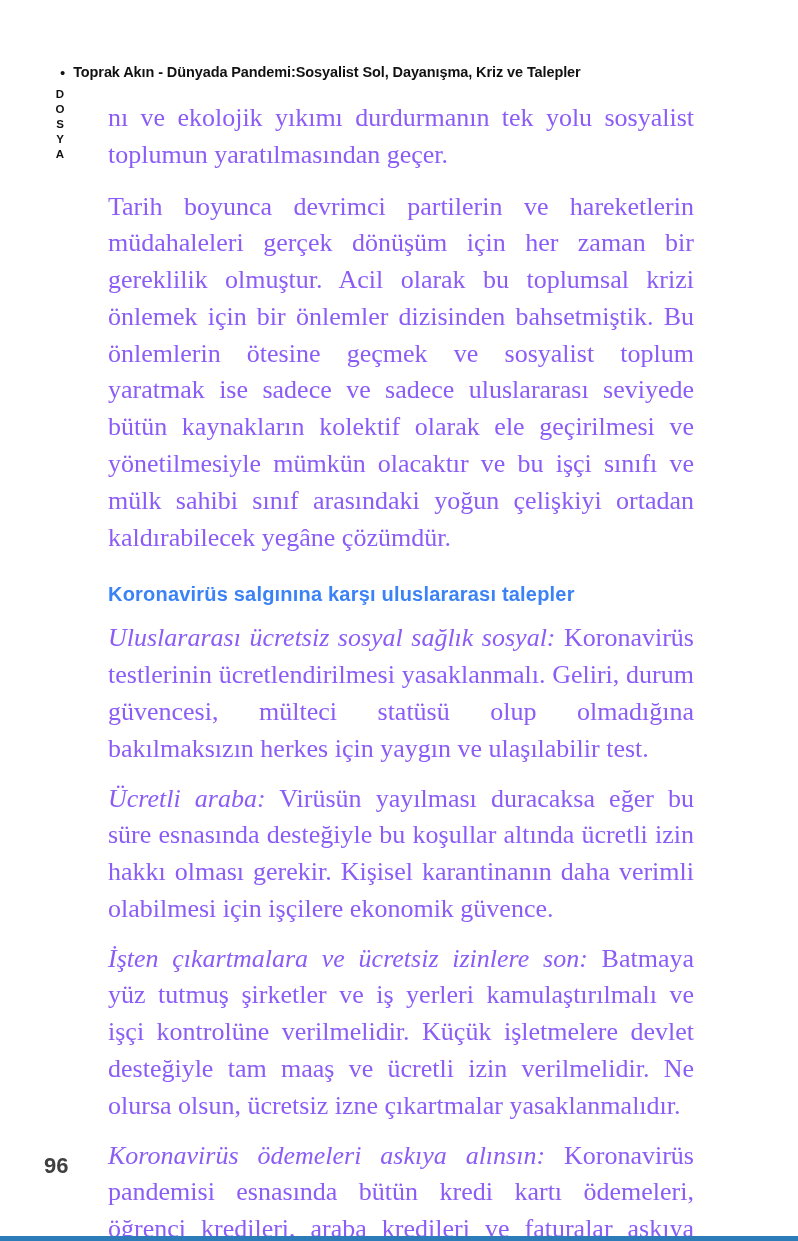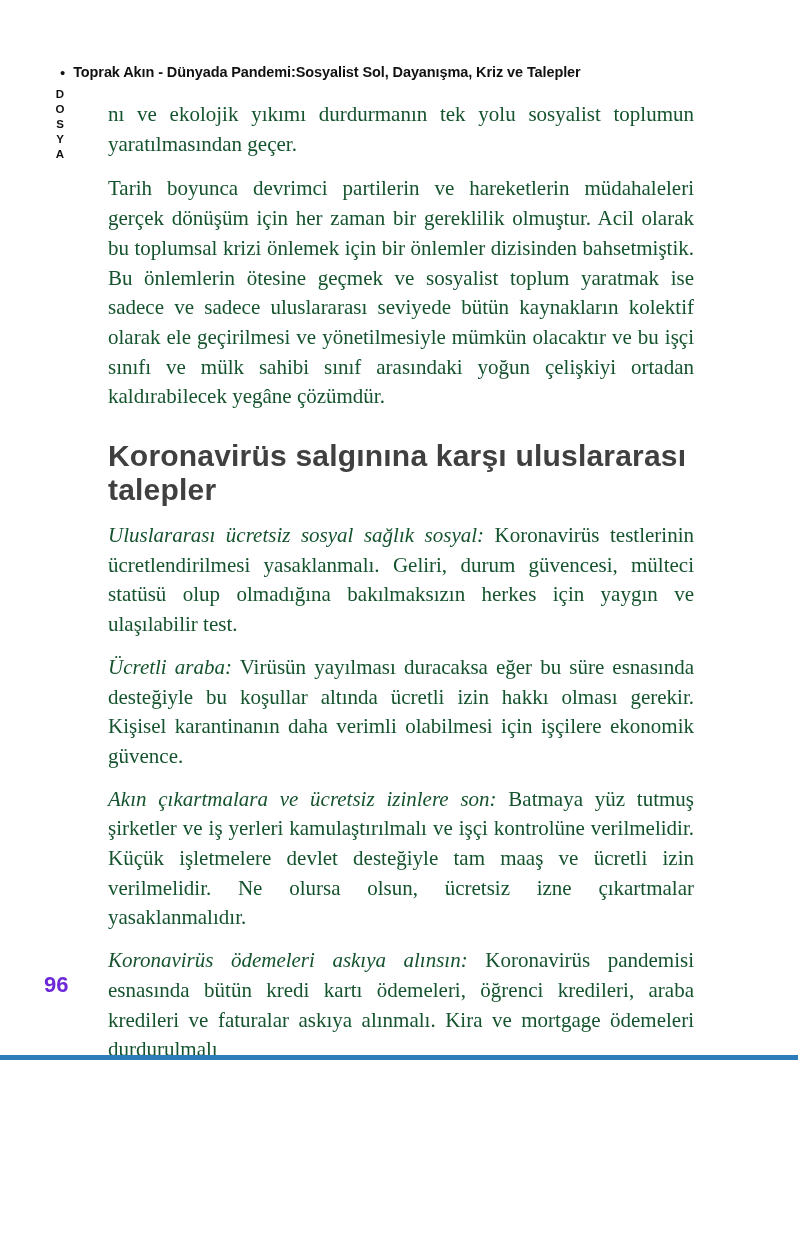--- a/index.html
+++ b/index.html
@@ -10,7 +10,7 @@
   .page {
     position: relative;
     width: 798px;
-    height: 1060px;
+    height: 1241px;
     background: #ffffff;
     overflow: hidden;
     font-family: "Liberation Serif", serif;

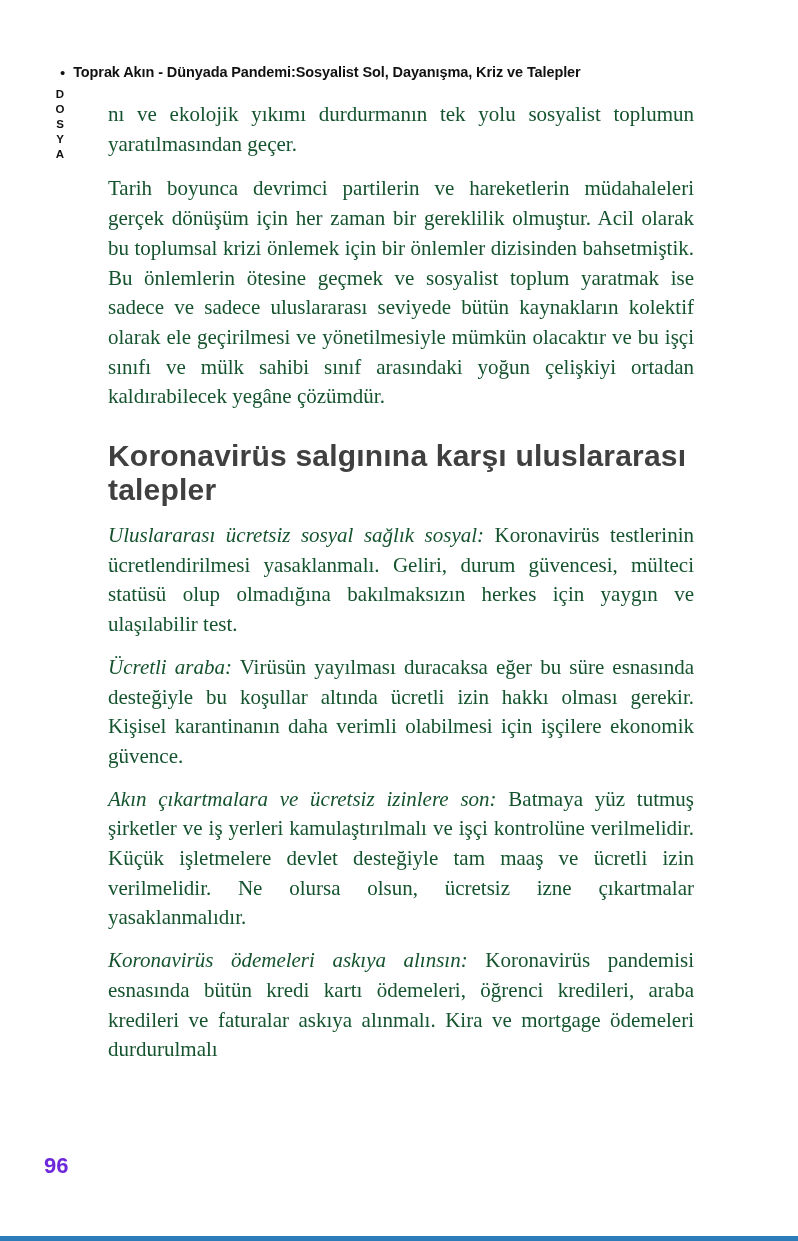--- a/index.html
+++ b/index.html
@@ -58,10 +58,10 @@
   }
   .body-text {
     margin: 0 0 13px 0;
-    font-size: 21px;
+    font-size: 26px;
     line-height: 1.415;
     text-align: justify;
-    color: #14532d;
+    color: #8b5cf6;
   }
   .body-text.first { margin-bottom: 15px; }
   .lead {

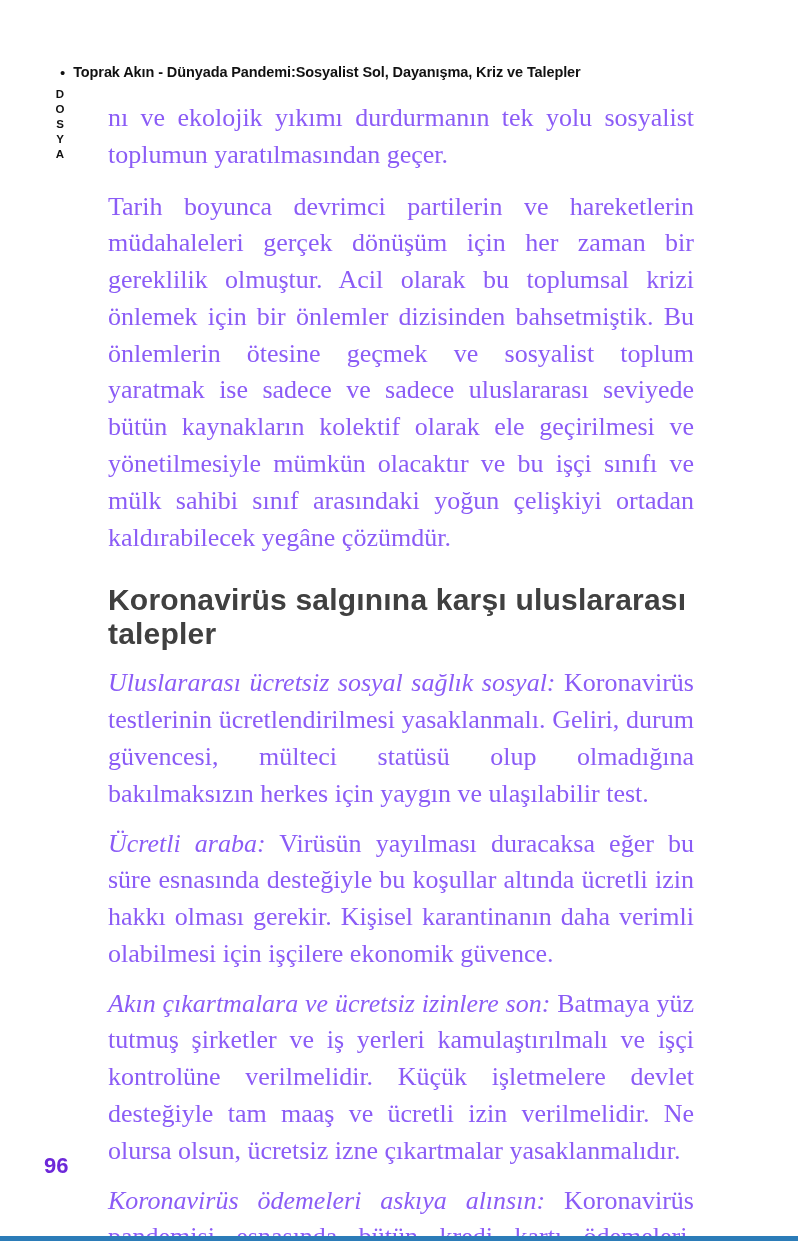--- a/index.html
+++ b/index.html
@@ -71,9 +71,9 @@
     margin: 27px 0 14px 0;
     font-family: "Liberation Sans", sans-serif;
     font-weight: 600;
-    font-size: 30px;
+    font-size: 20px;
     letter-spacing: 0.2px;
-    color: #404040;
+    color: #3b82f6;
     text-align: left;
   }
   

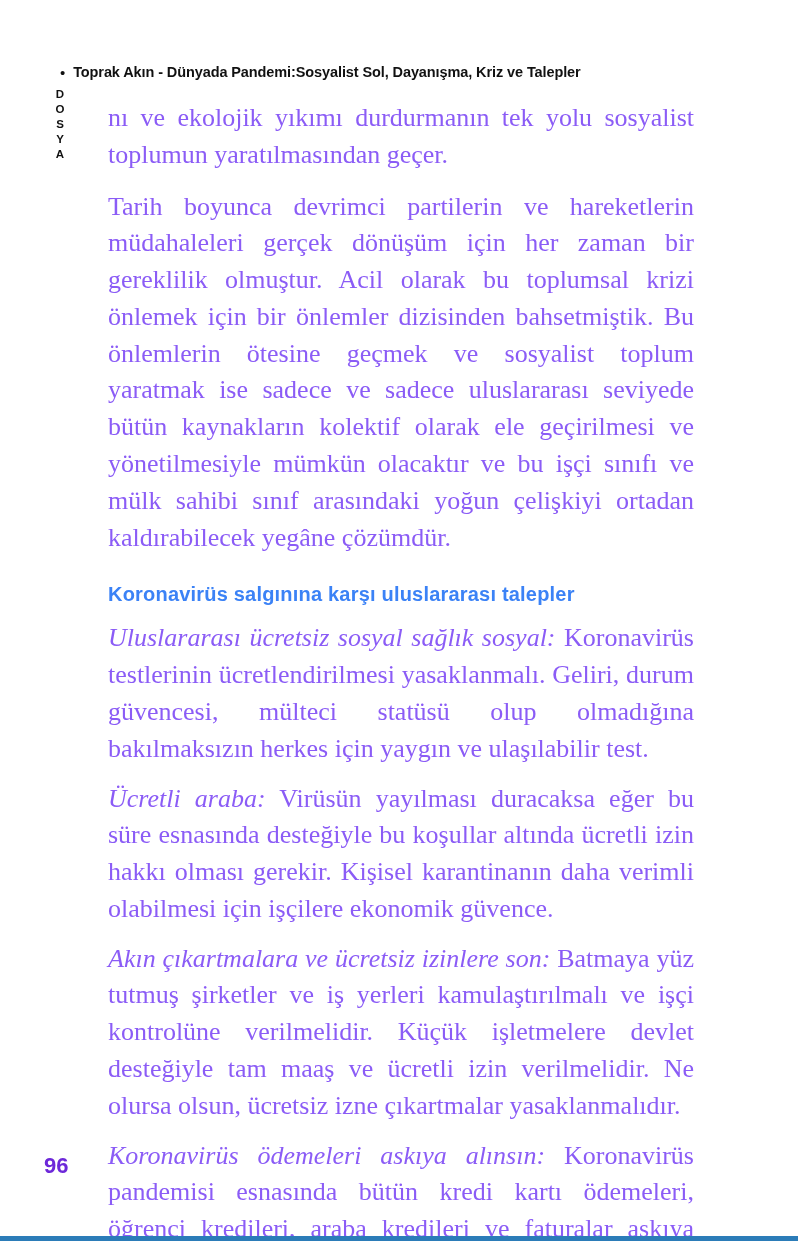--- a/index.html
+++ b/index.html
@@ -125,7 +125,7 @@
     </p>
 
     <p class="body-text">
-      <span class="lead">Akın çıkartmalara ve ücretsiz izinlere son:</span>
+      <span class="lead">İşten çıkartmalara ve ücretsiz izinlere son:</span>
       <span>Batmaya yüz tutmuş şirketler ve iş yerleri kamulaştırılmalı ve işçi kontrolüne verilmelidir. Küçük işletmelere devlet desteğiyle tam maaş ve ücretli izin verilmelidir. Ne olursa olsun, ücretsiz izne çıkartmalar yasaklanmalıdır.</span>
     </p>
 

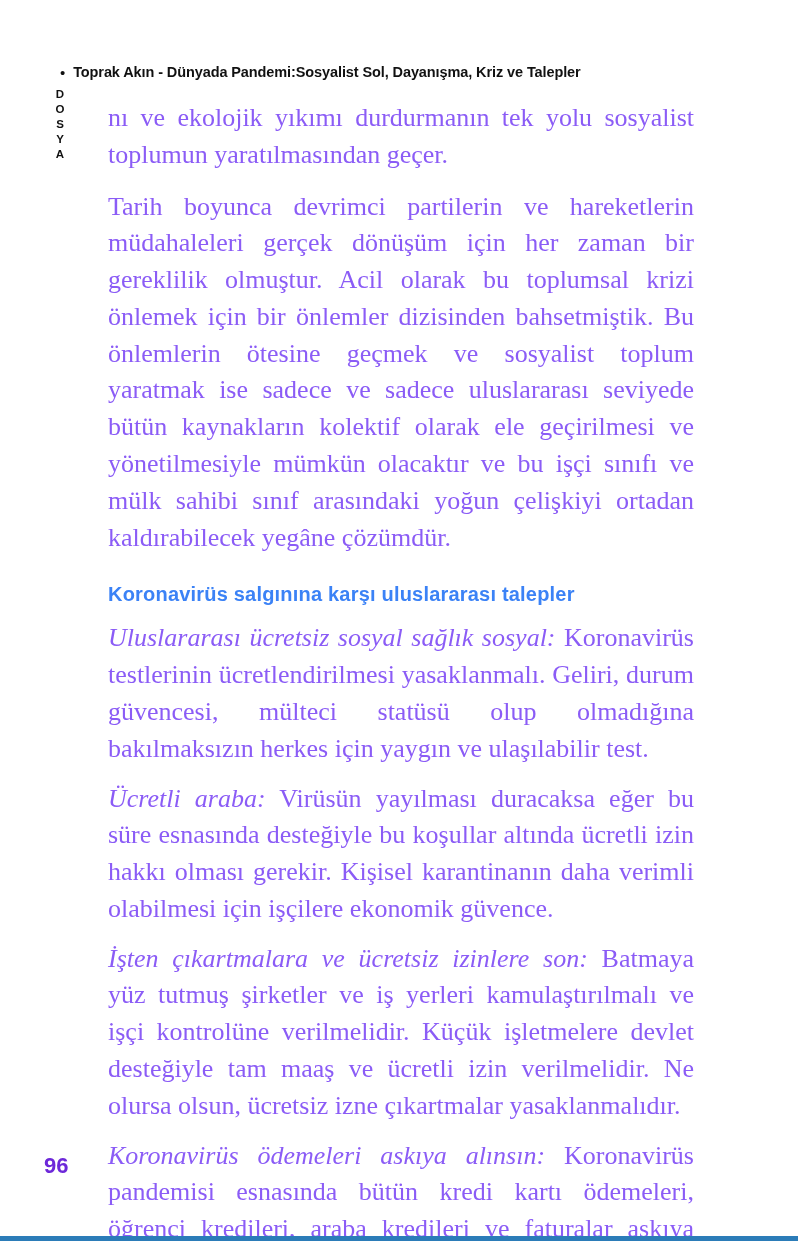--- a/index.html
+++ b/index.html
@@ -84,7 +84,7 @@
     font-family: "Liberation Sans", sans-serif;
     font-weight: 600;
     font-size: 22px;
-    color: #6d28d9;
+    color: #404040;
   }
   
   .bottom-strip {

